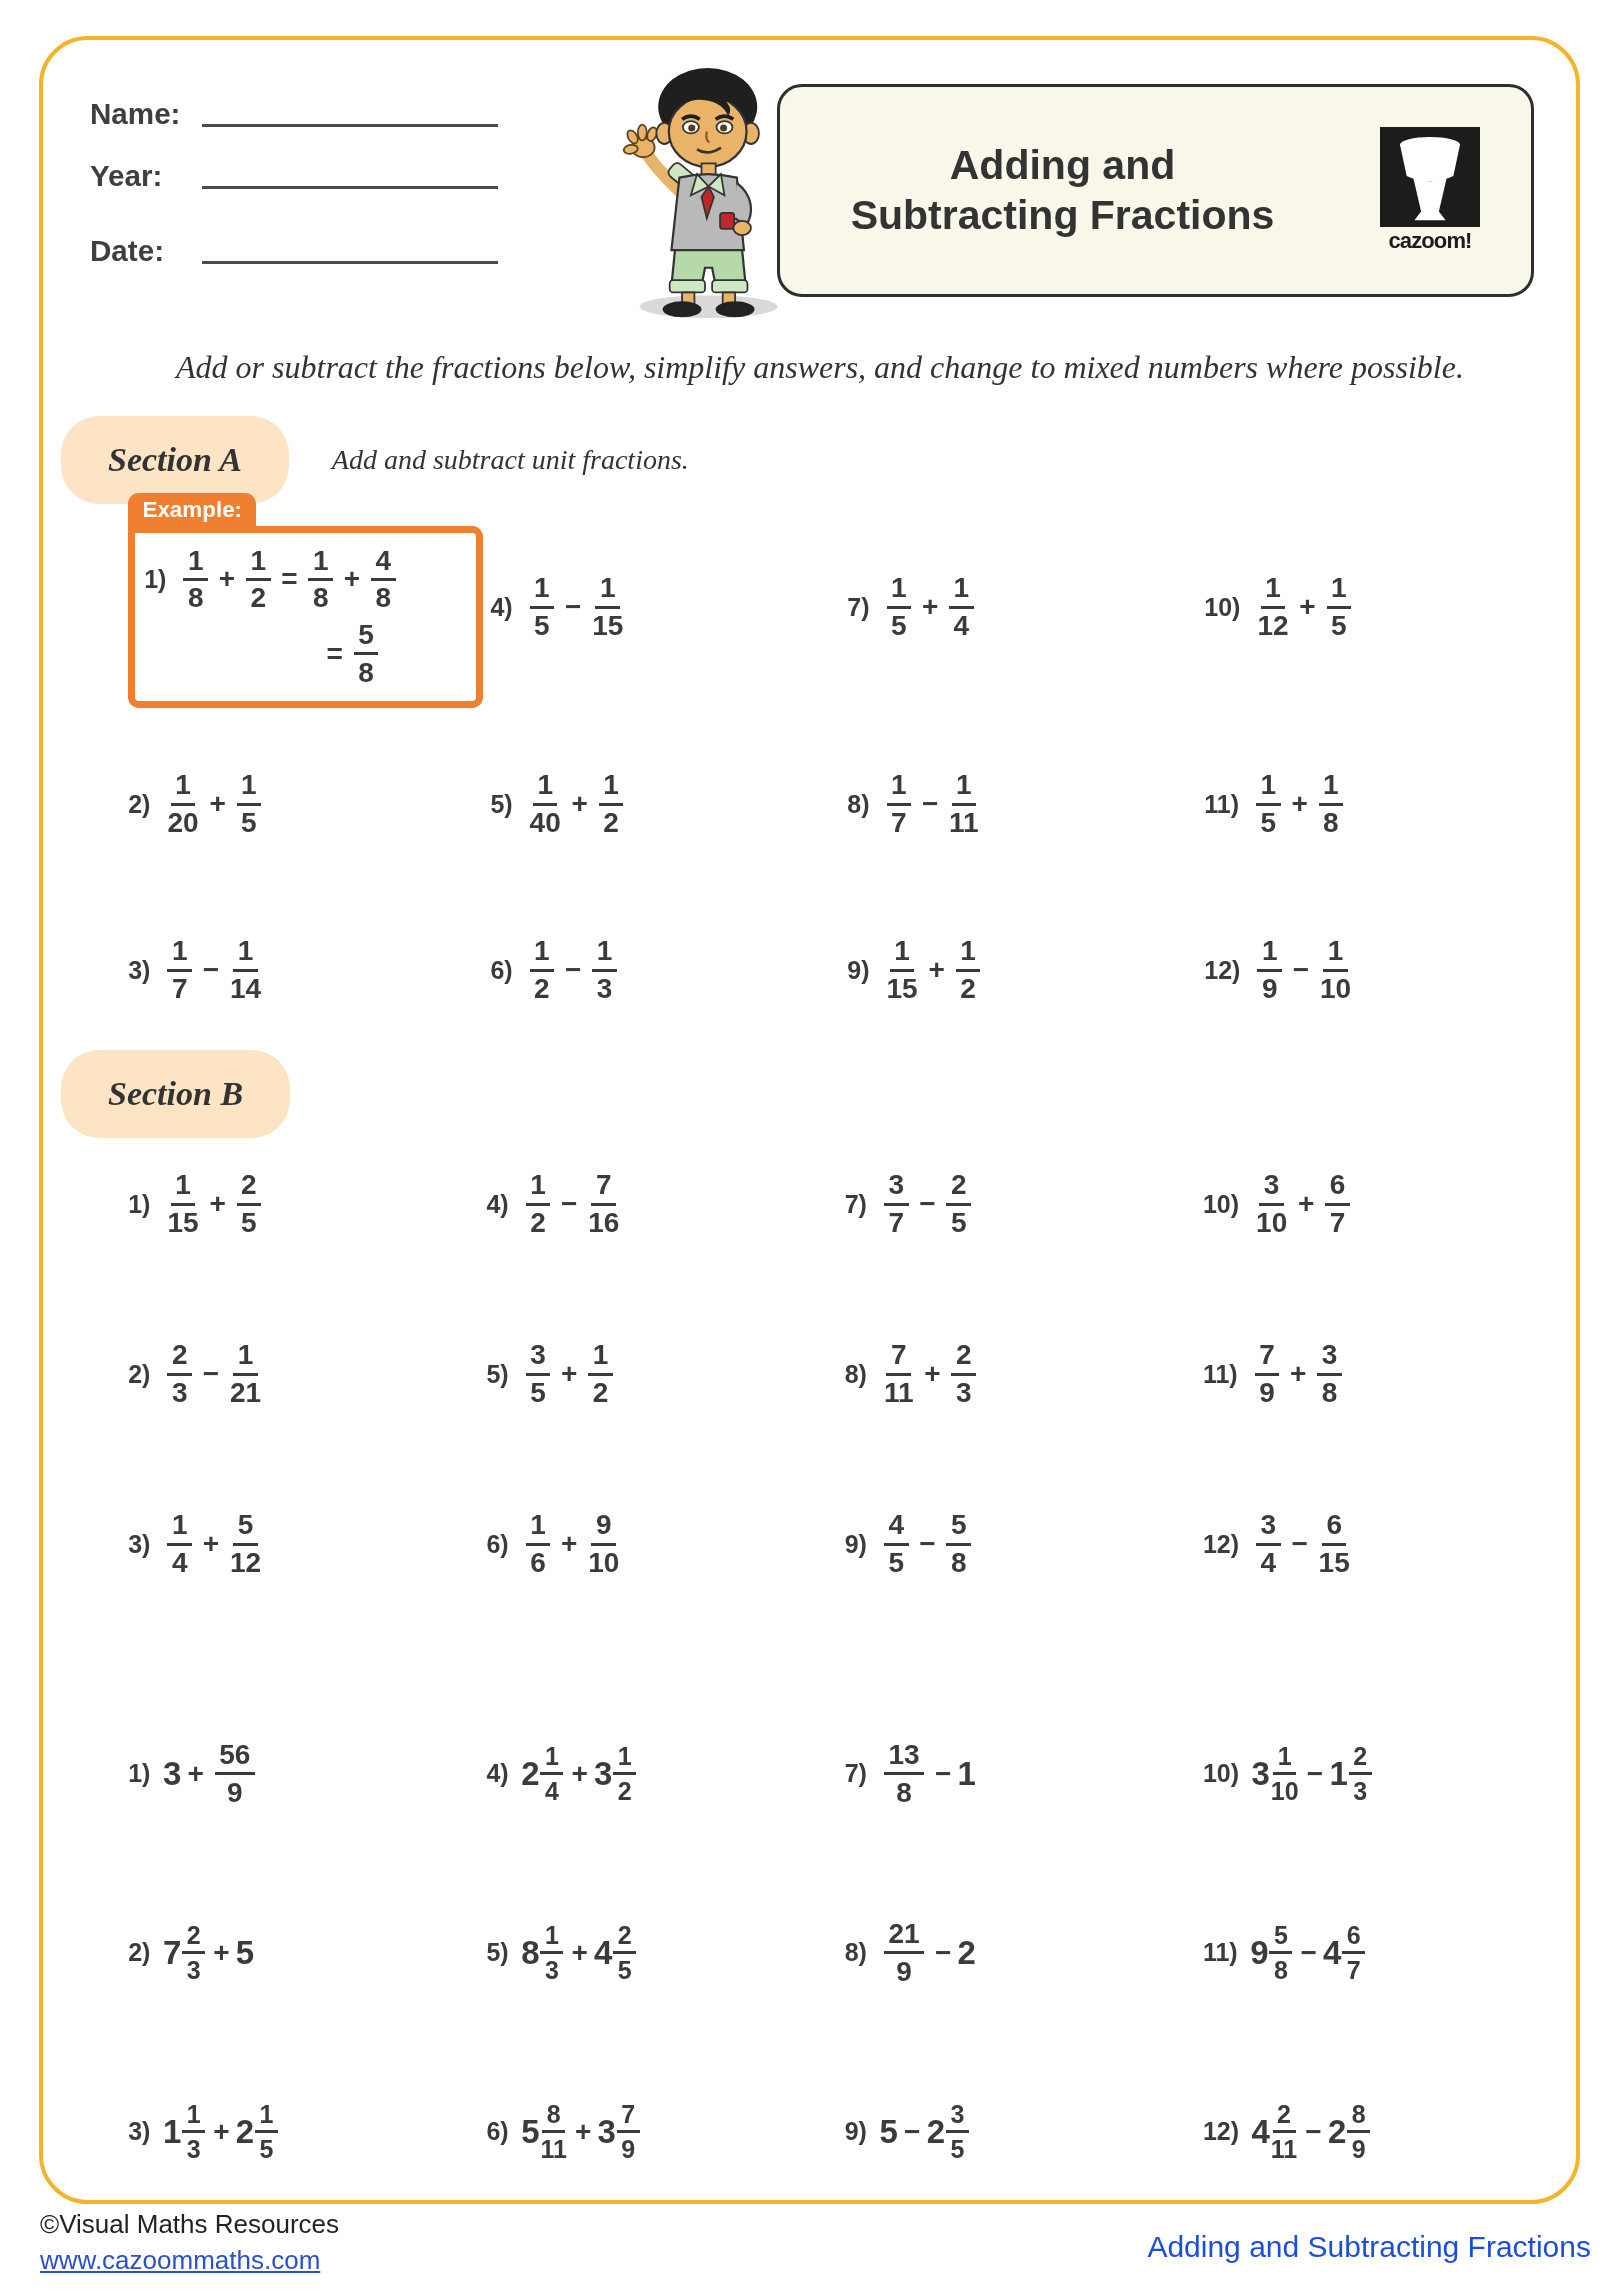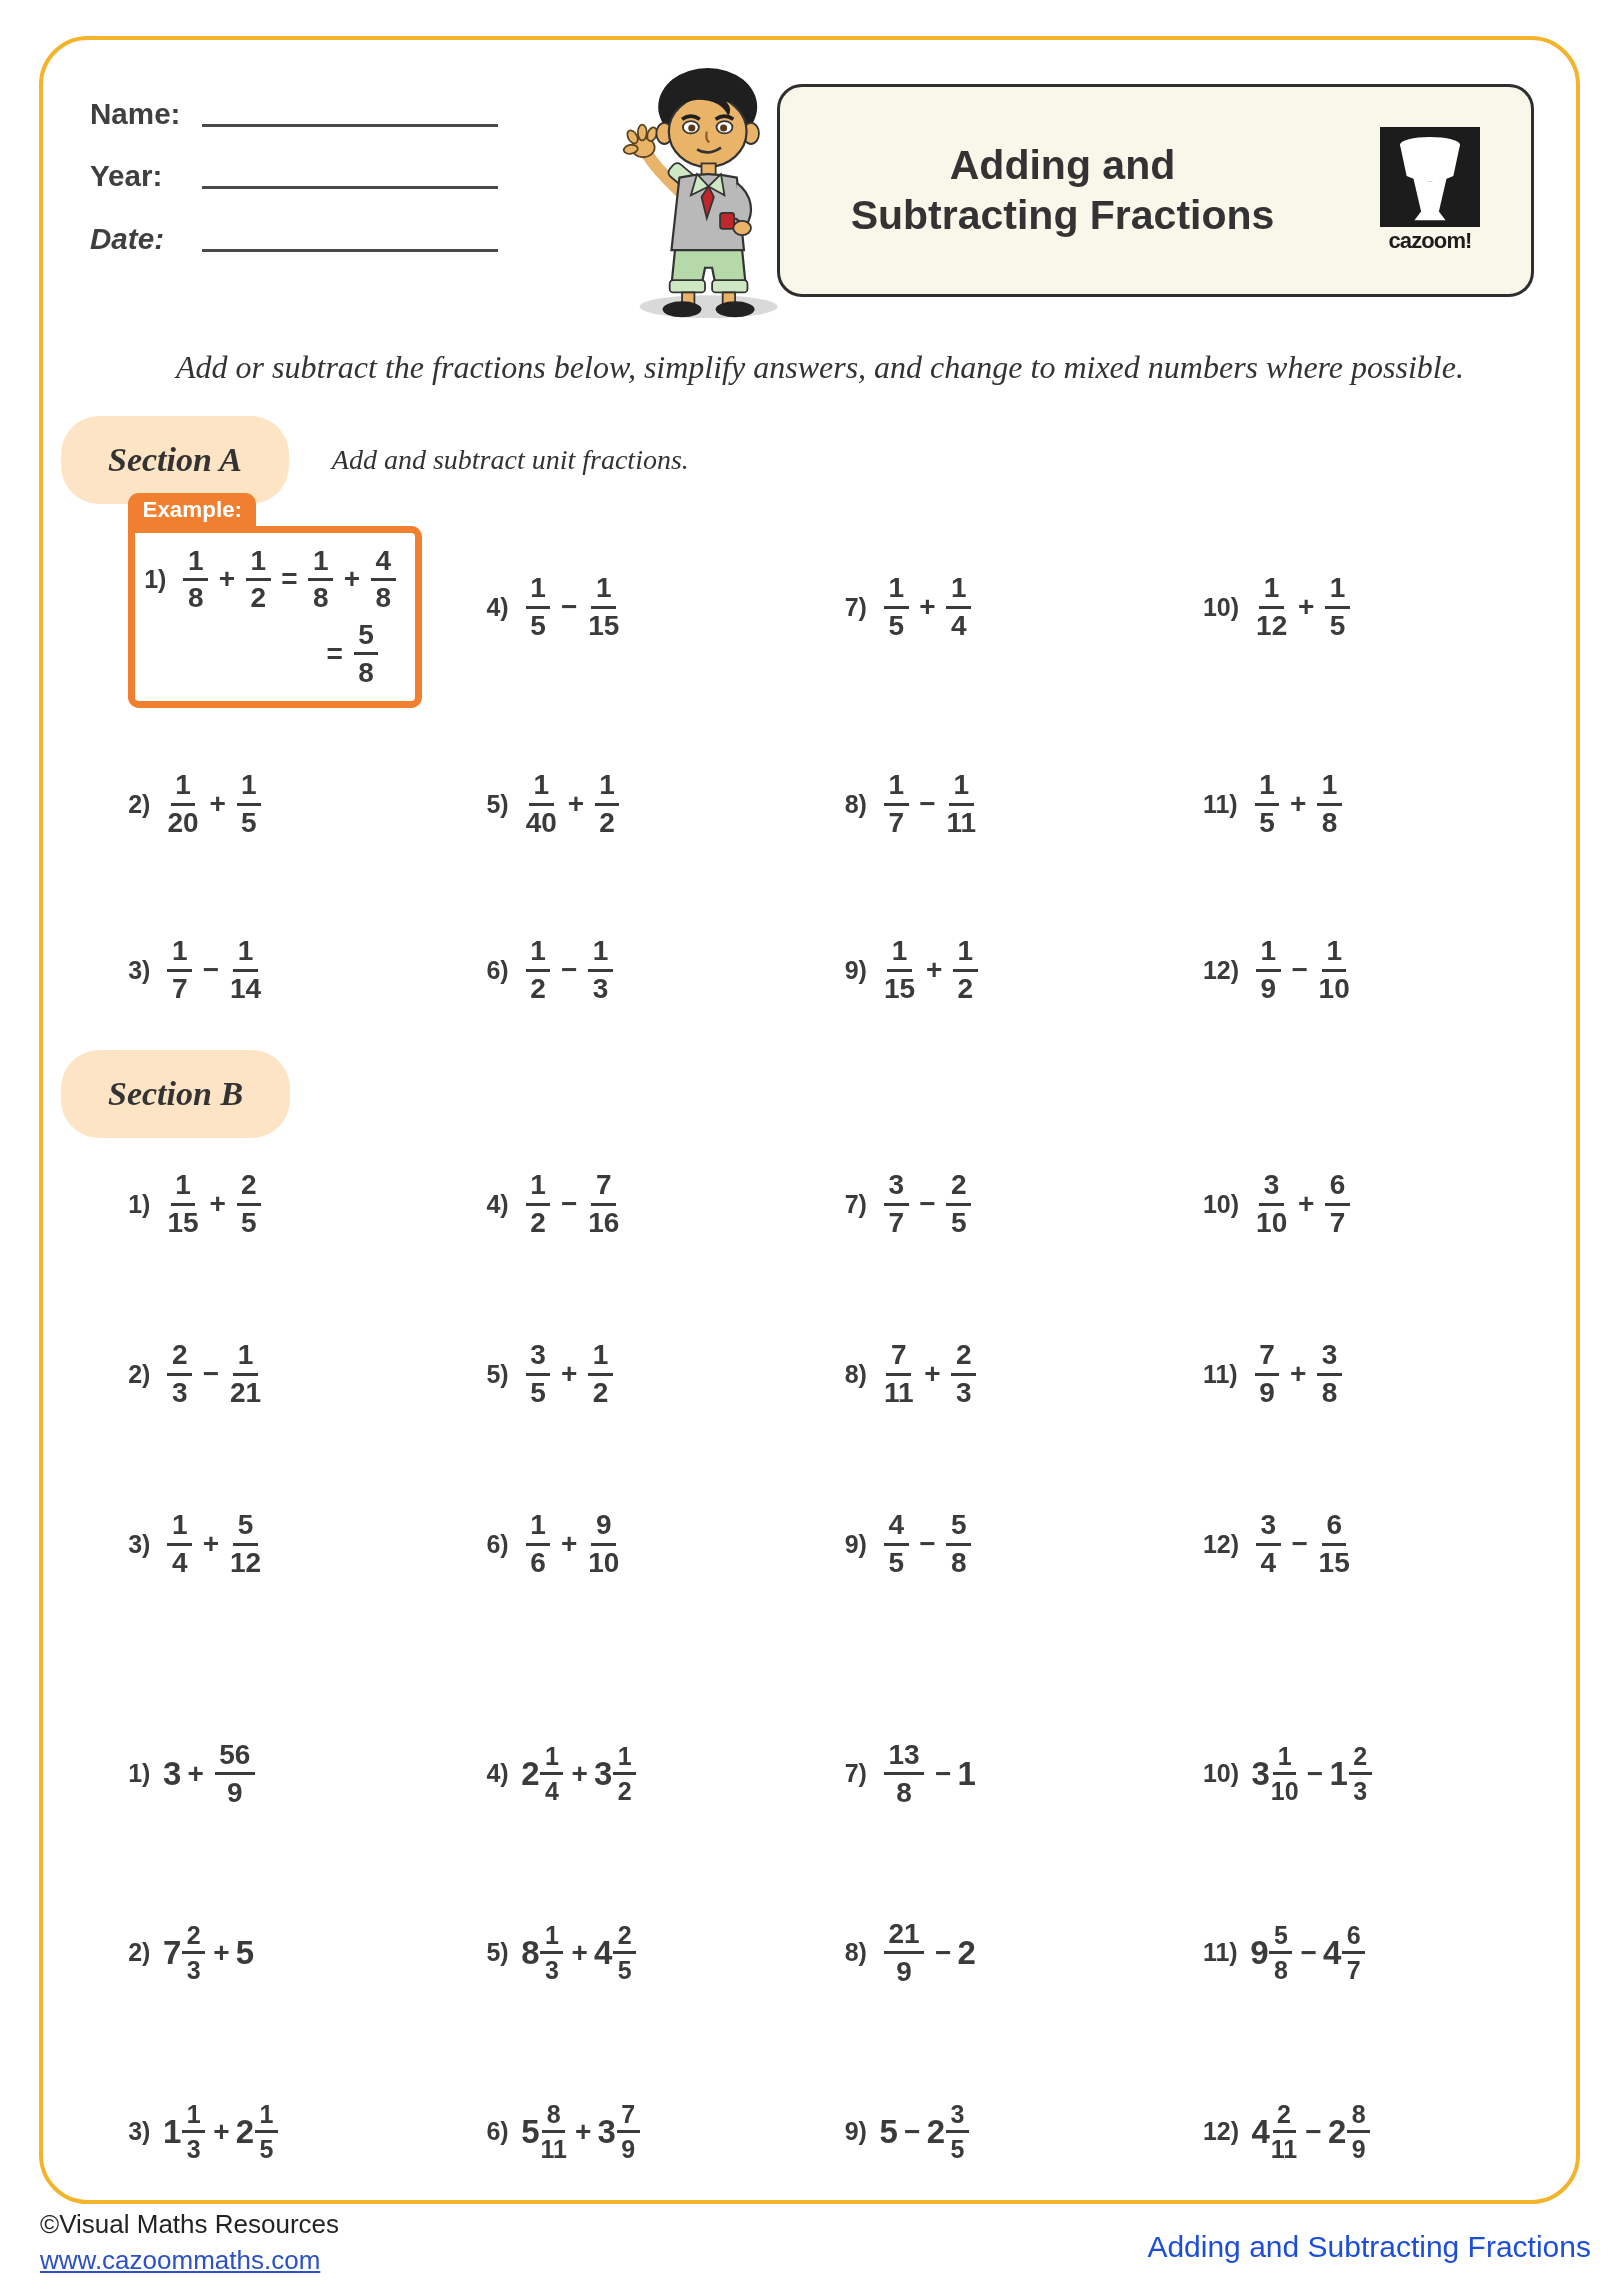--- a/index.html
+++ b/index.html
@@ -75,7 +75,7 @@
     <span class="field-label">Year:</span>
     <span class="field-line"></span>
   </div>
-  <div class="field-row" style="top:222px;font-style:italic;">
+  <div class="field-row" style="top:234px;">
     <span class="field-label">Date:</span>
     <span class="field-line"></span>
   </div>

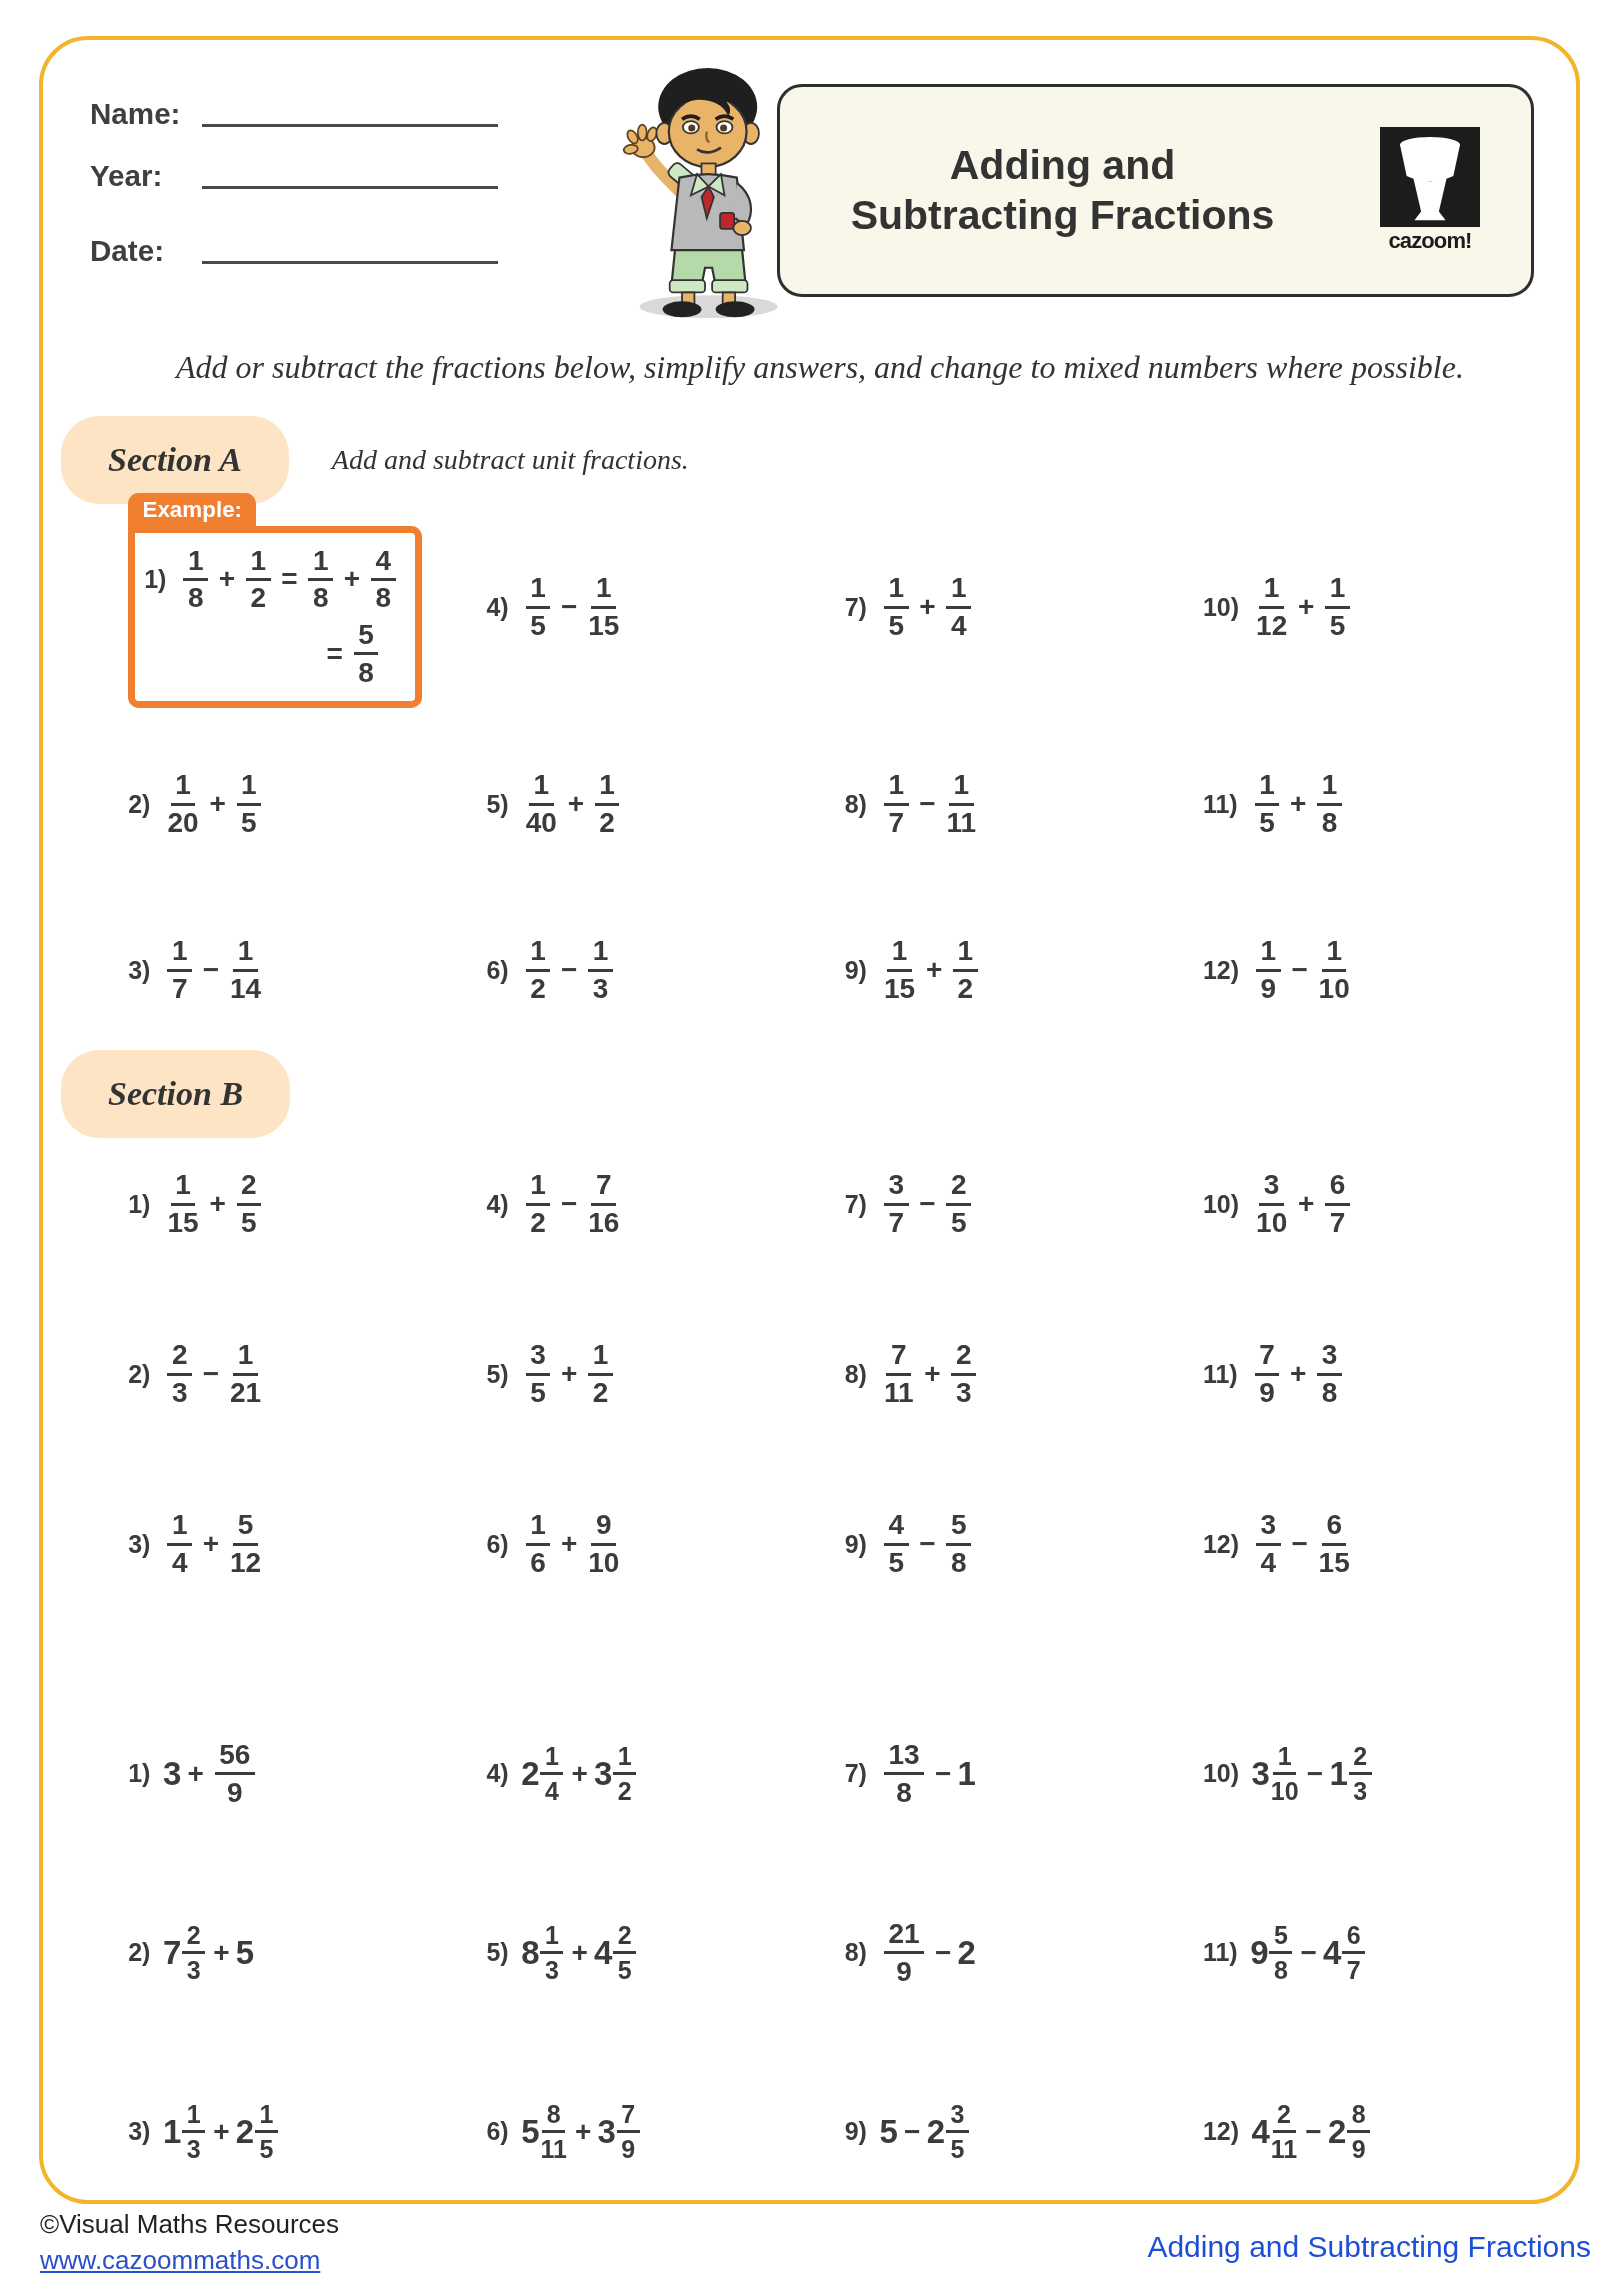--- a/index.html
+++ b/index.html
@@ -49,7 +49,7 @@
   .mixed .frac{margin:0 1.8px 0 0.9px;}
   .mixed .frac .num,.mixed .frac .den{font-size:25px;}
   
-  .example-wrap{width:294px;}
+  .example-wrap{width:355px;}
   .example-tab{display:inline-block;position:relative;z-index:2;background:#f08030;color:#fff;
                font-size:22.4px;font-weight:bold;padding:3.6px 14.3px 7.2px;border-radius:10.7px 10.7px 0 0;}
   .example-box{border:7.2px solid #f08030;border-radius:0 10.7px 10.7px 10.7px;background:#fff;

